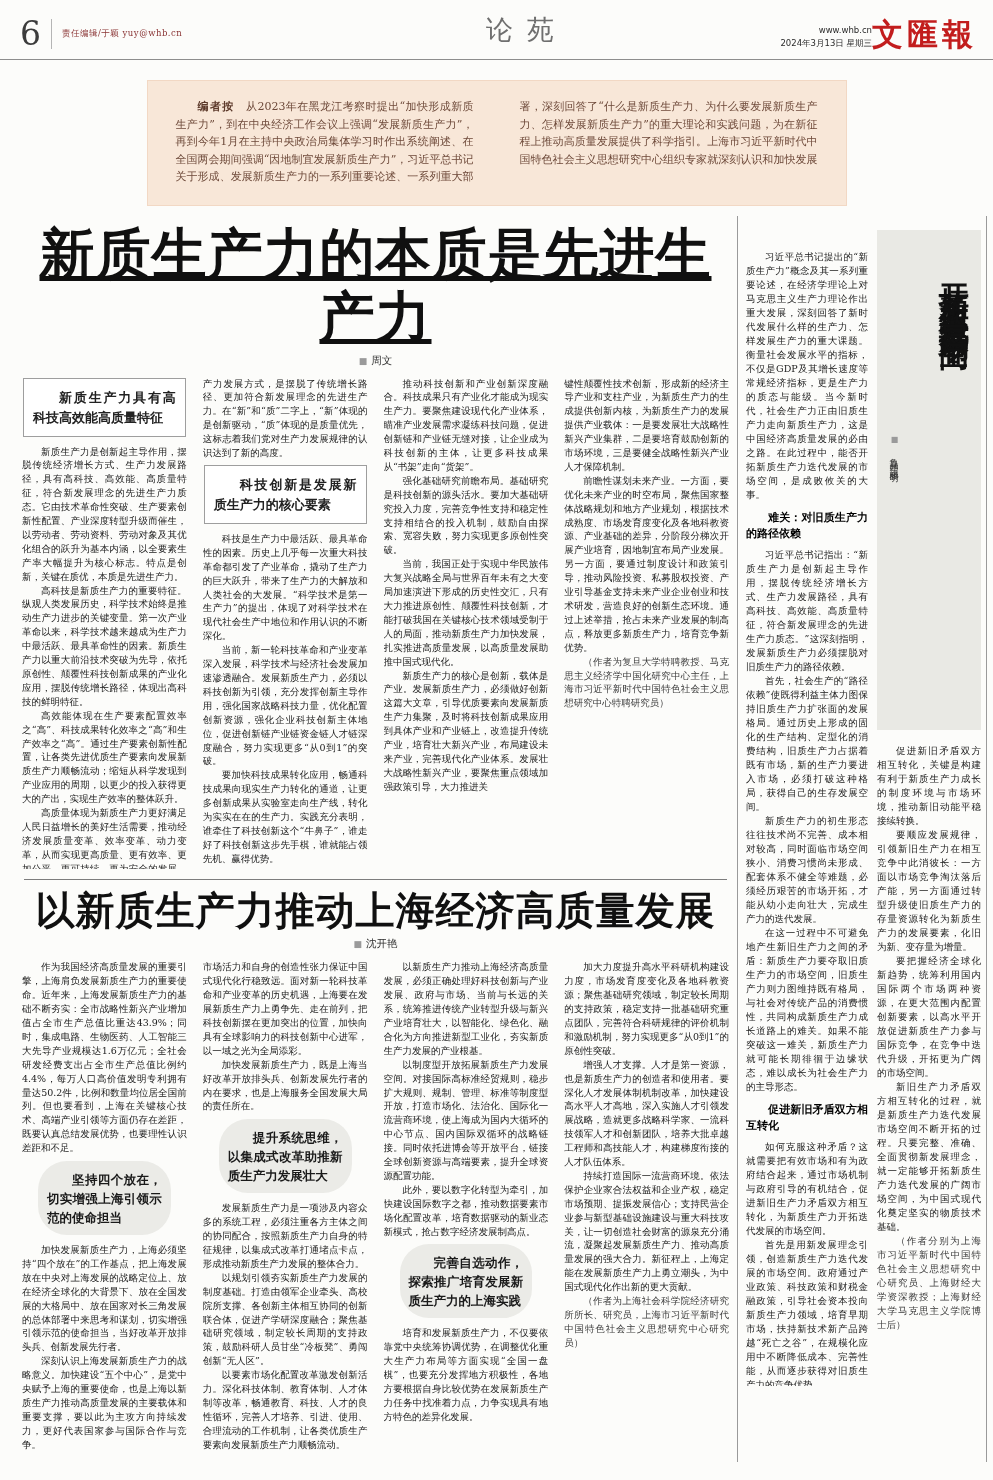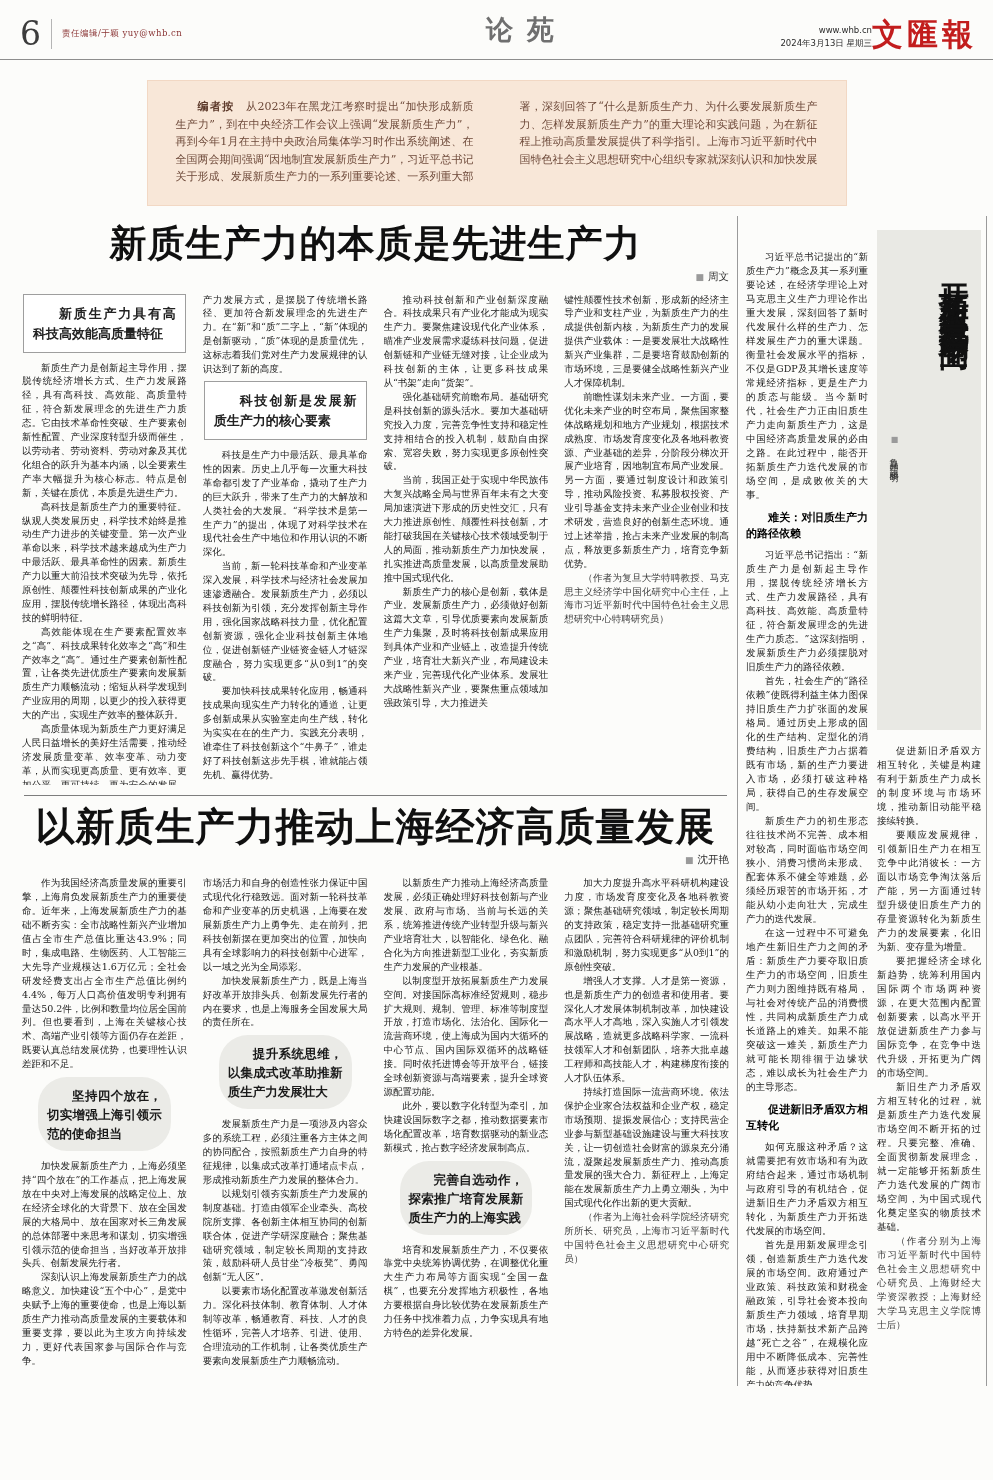--- a/index.html
+++ b/index.html
@@ -16,7 +16,7 @@
   .hdr-bar { width:1px; height:30px; background:#b5b5b5; display:inline-block; }
   .ed-line { font-size:8.5px; color:#8a3434; letter-spacing:.5px; }
   .section-title { position:absolute; left:0; right:0; bottom:11px; text-align:center;
-         font-family:"DejaVu Sans","Liberation Sans",sans-serif; font-weight:bold;
+         font-family:"DejaVu Sans","Liberation Sans",sans-serif; font-weight:normal;
          font-size:27px; letter-spacing:14px; color:#6f6f6f; text-indent:14px;margin-left:47px; }
   .hdr-right { margin-left:auto; display:flex; align-items:flex-end; gap:0; }
   .hdr-meta { text-align:right; font-size:8.5px; line-height:1.55; color:#2a2a2a;

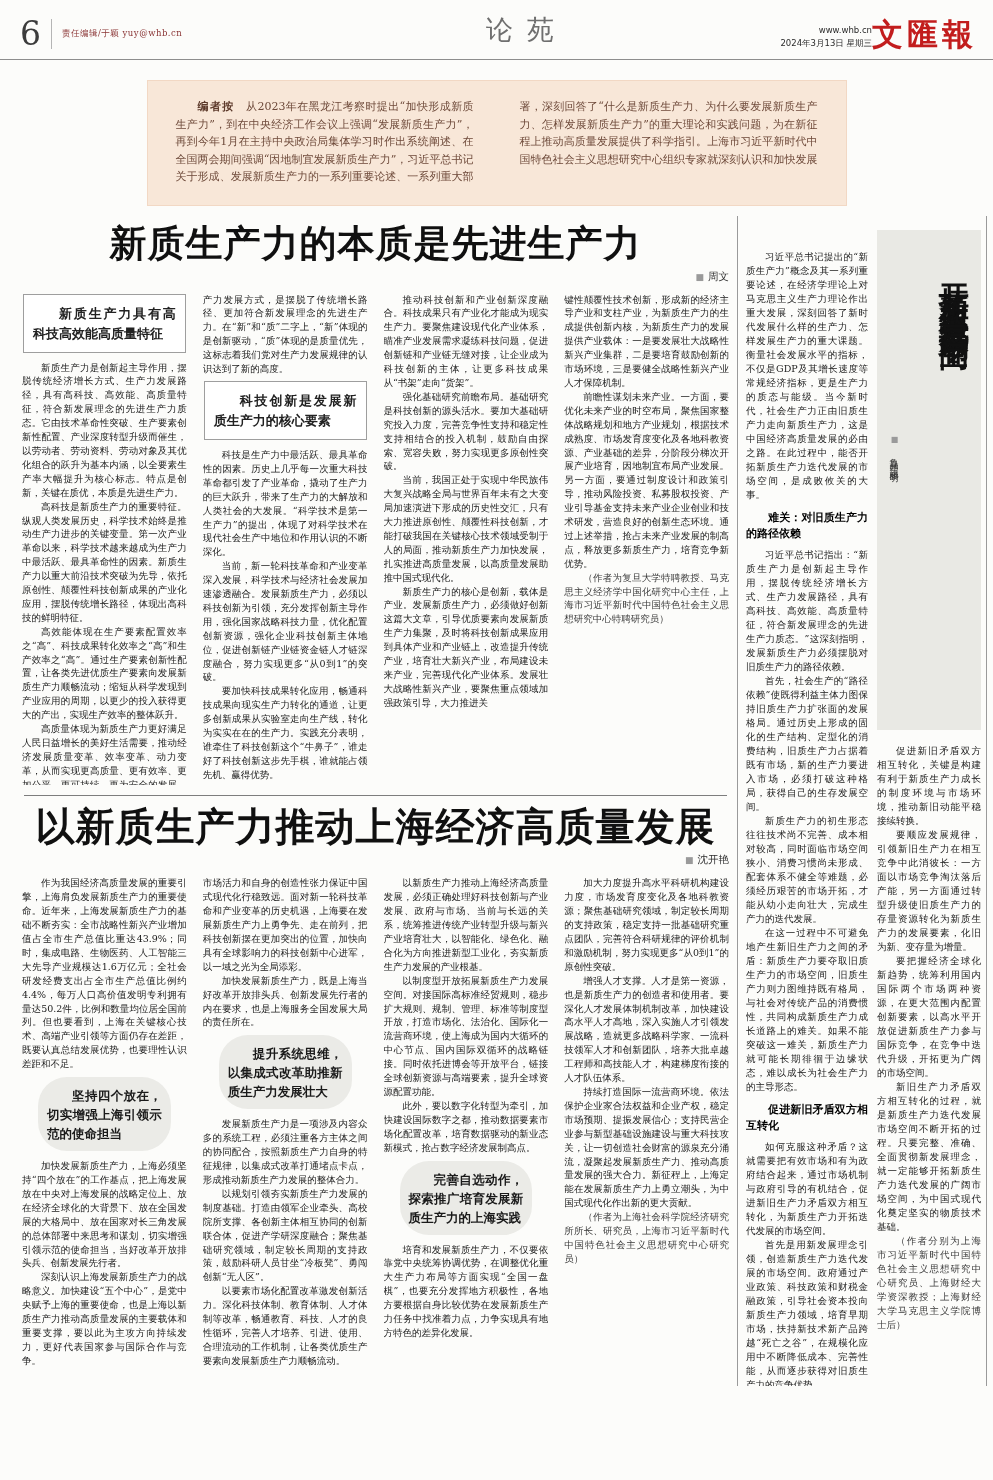--- a/index.html
+++ b/index.html
@@ -43,7 +43,7 @@
 
   
   .art-head { text-align:center; font-weight:900; color:#101010; letter-spacing:1px; line-height:1.15; }
-  .a1 .art-head { font-size:37px; margin:6px 0 5px; }
+  .a1 .art-head { font-size:55px; margin:6px 0 5px;text-decoration:underline; }
   .a2 .art-head { font-size:39px; margin:8px 0 5px; }
   .byline { text-align:right; font-size:10.5px; color:#2e2e2e; margin-bottom:9px; }
   .byline .mk { color:#9a9a9a; font-size:9px; margin-right:4px; }

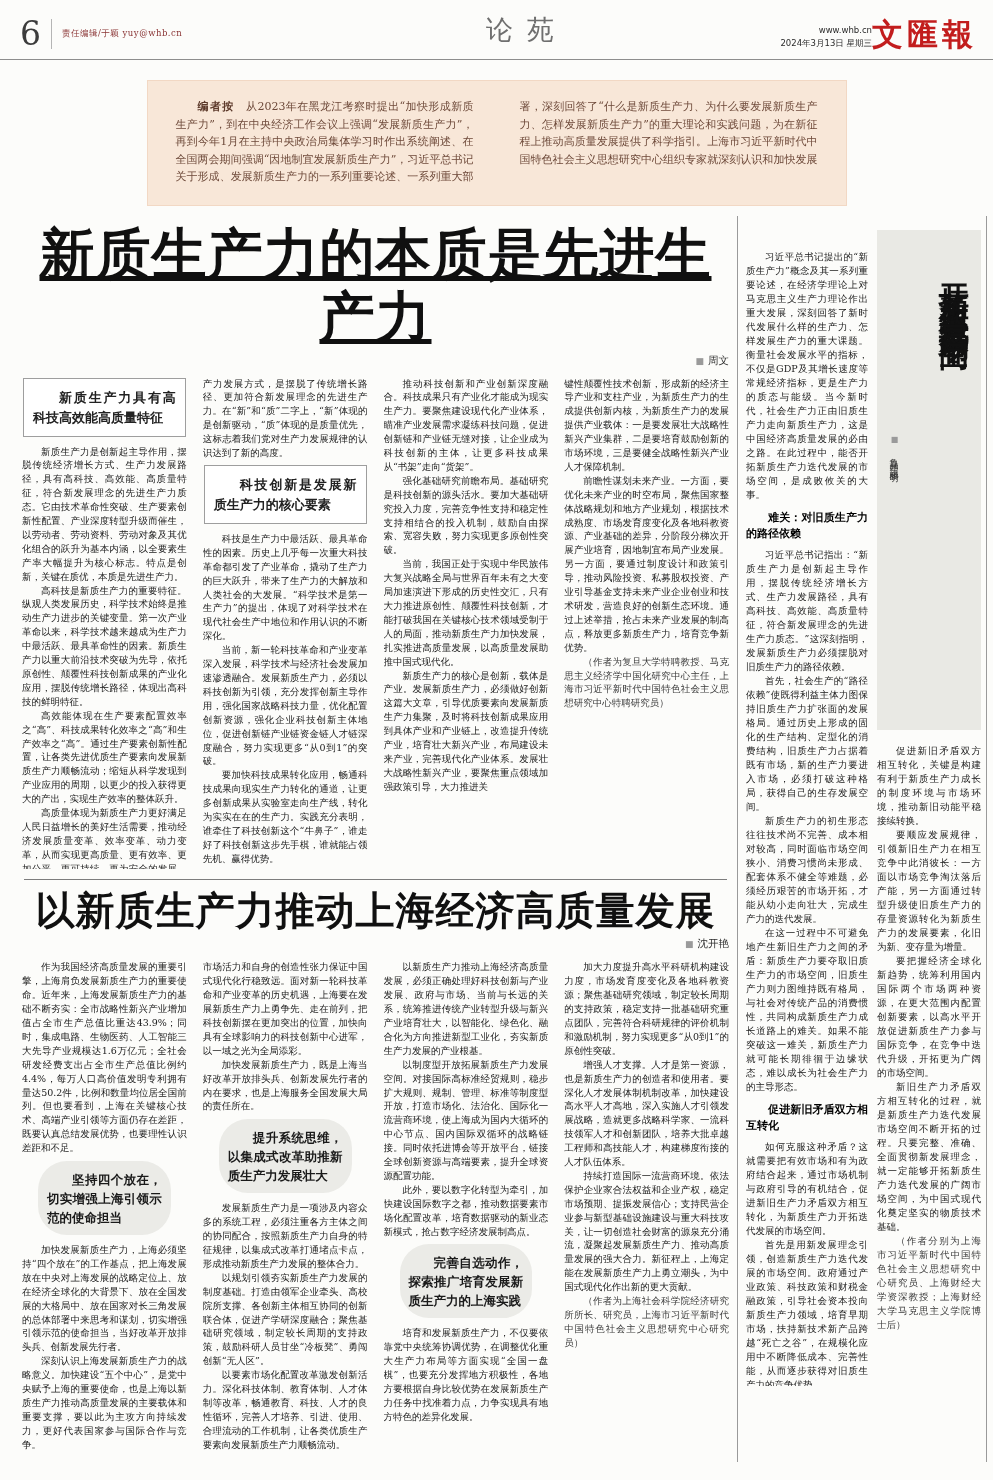--- a/index.html
+++ b/index.html
@@ -45,7 +45,7 @@
   .art-head { text-align:center; font-weight:900; color:#101010; letter-spacing:1px; line-height:1.15; }
   .a1 .art-head { font-size:55px; margin:6px 0 5px;text-decoration:underline; }
   .a2 .art-head { font-size:39px; margin:8px 0 5px; }
-  .byline { text-align:right; font-size:10.5px; color:#2e2e2e; margin-bottom:9px; }
+  .byline { text-align:center; font-size:10.5px; color:#2e2e2e; margin-bottom:9px; }
   .byline .mk { color:#9a9a9a; font-size:9px; margin-right:4px; }
   .cols { display:flex; gap:16px; }
   .col { flex:1; overflow:hidden; text-align:justify; }

